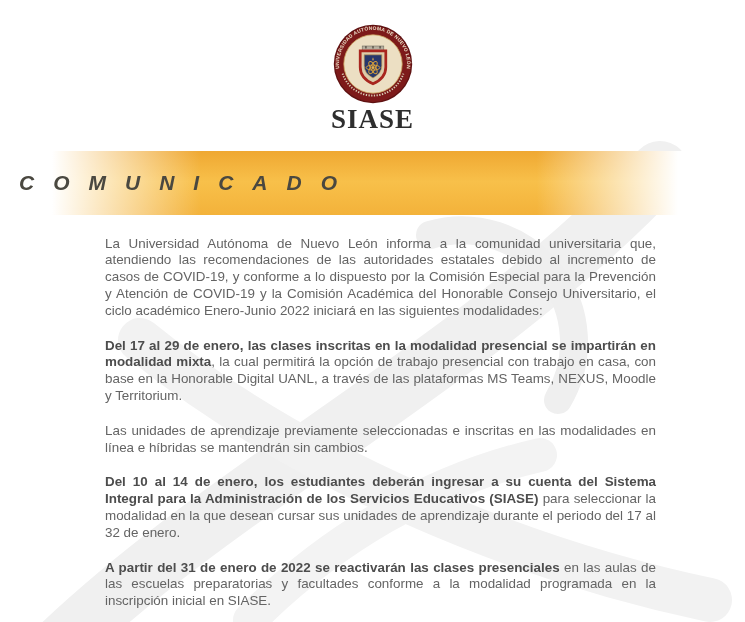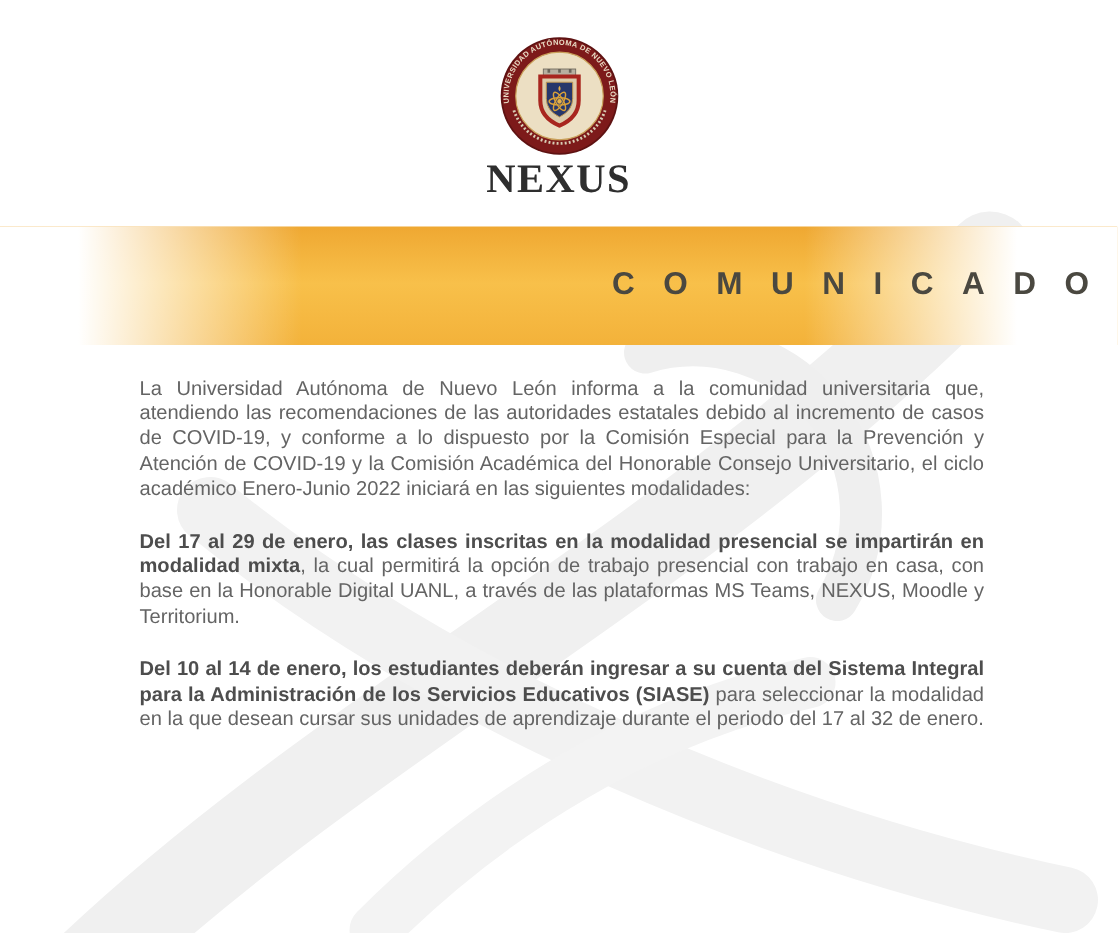--- a/index.html
+++ b/index.html
@@ -107,7 +107,7 @@
       <path d="M 50,41.5 q 1.8,2.4 0,4.6 q -1.8,-2.2 0,-4.6 z" fill="#e3b04b"></path>
     </svg>
 
-    <div class="wordmark">NEXUS</div>
+    <div class="wordmark">SIASE</div>
   </div>
 
   <div class="banner">

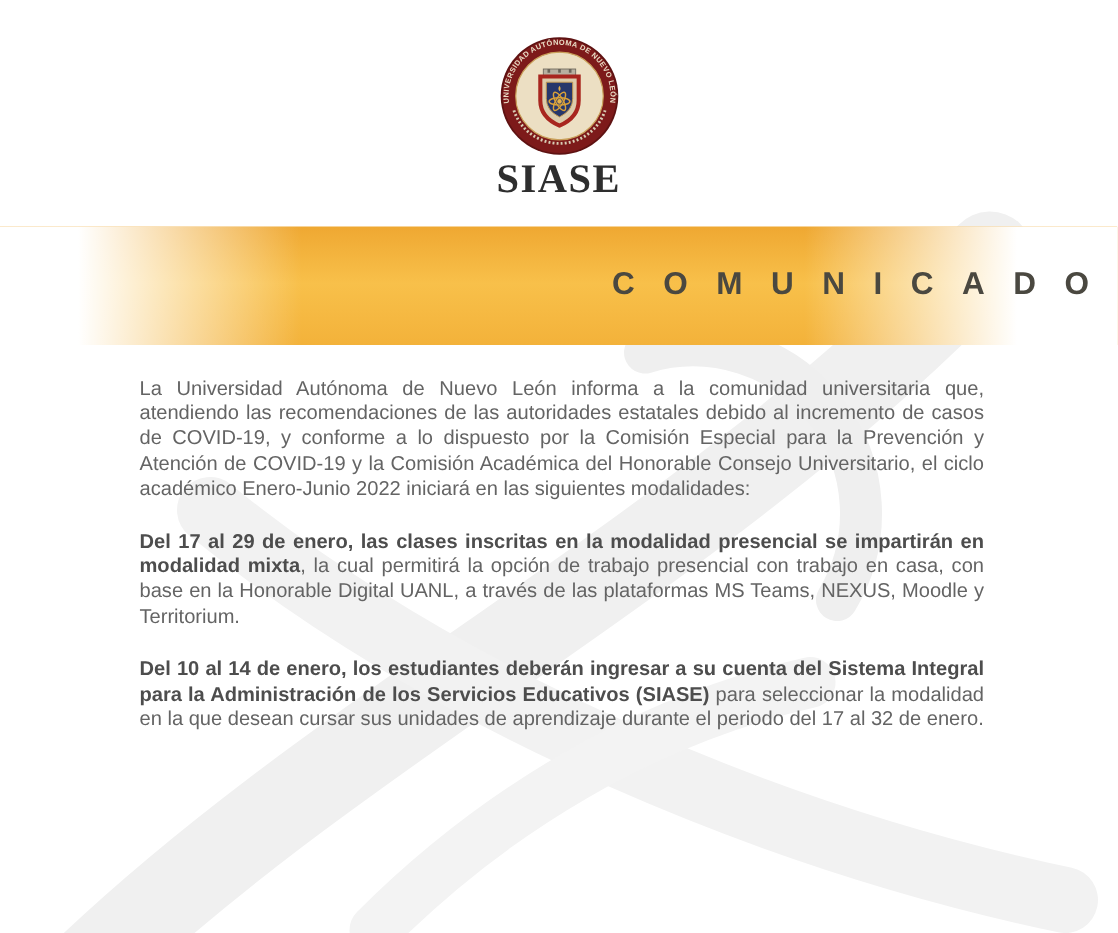--- a/index.html
+++ b/index.html
@@ -34,12 +34,13 @@
   .banner{
     position:relative;z-index:1;
     margin-top:16px;
-    height:79px;
+    height:64px;
     width:100%;
-    display:flex;align-items:center;justify-content:flex-end;
+    display:flex;align-items:center;justify-content:flex-start;
     background:
       linear-gradient(90deg,#ffffff 7%,rgba(255,255,255,0) 27%,rgba(255,255,255,0) 72%,#ffffff 91%),
       linear-gradient(180deg,#efa832 0%,#f8c04a 48%,#f3b23a 100%);
+    font-style: italic;
   }
   .banner-title{
     font-size:21px;

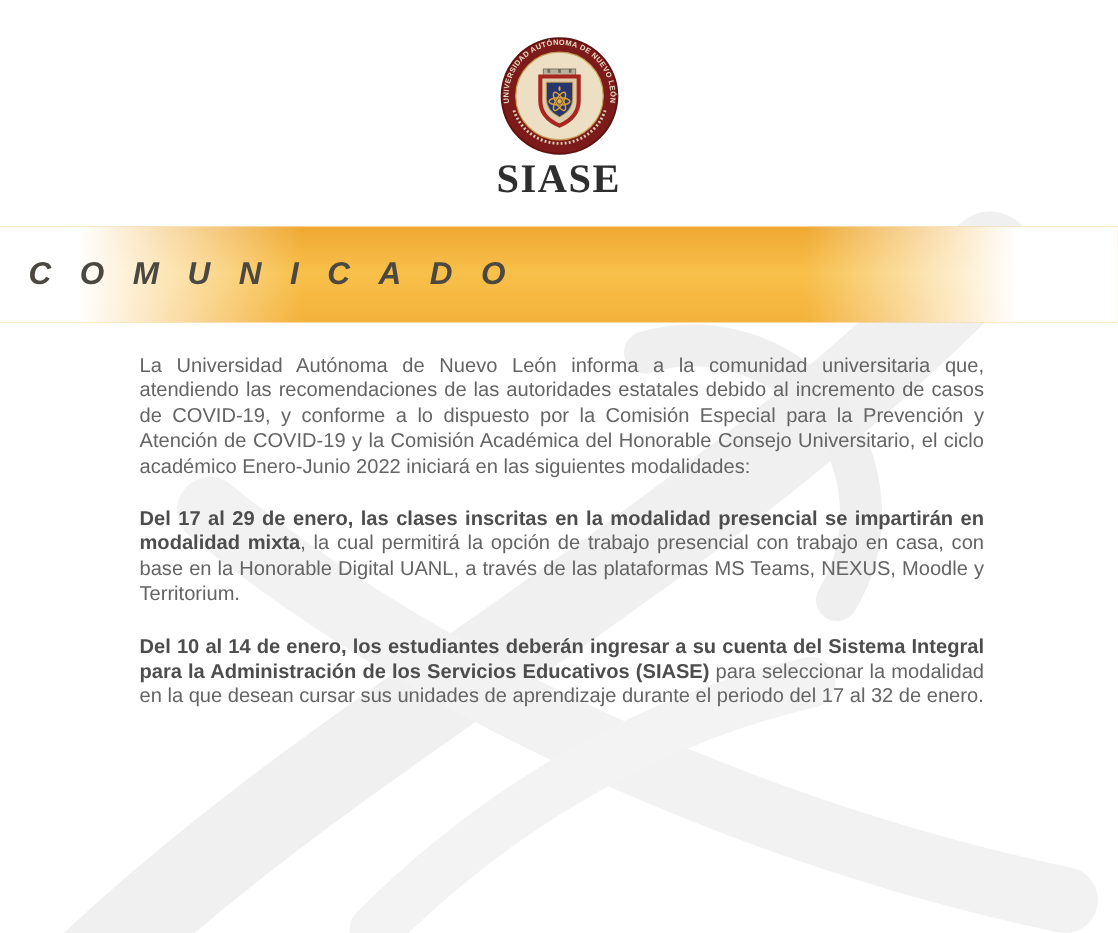--- a/index.html
+++ b/index.html
@@ -58,6 +58,7 @@
     font-size:13.4px;
     line-height:16.8px;
     color:#646464;
+    margin-left:12px;
   }
   .content p{margin:0 0 18px 0;}
   .content p:last-child{margin-bottom:0;}

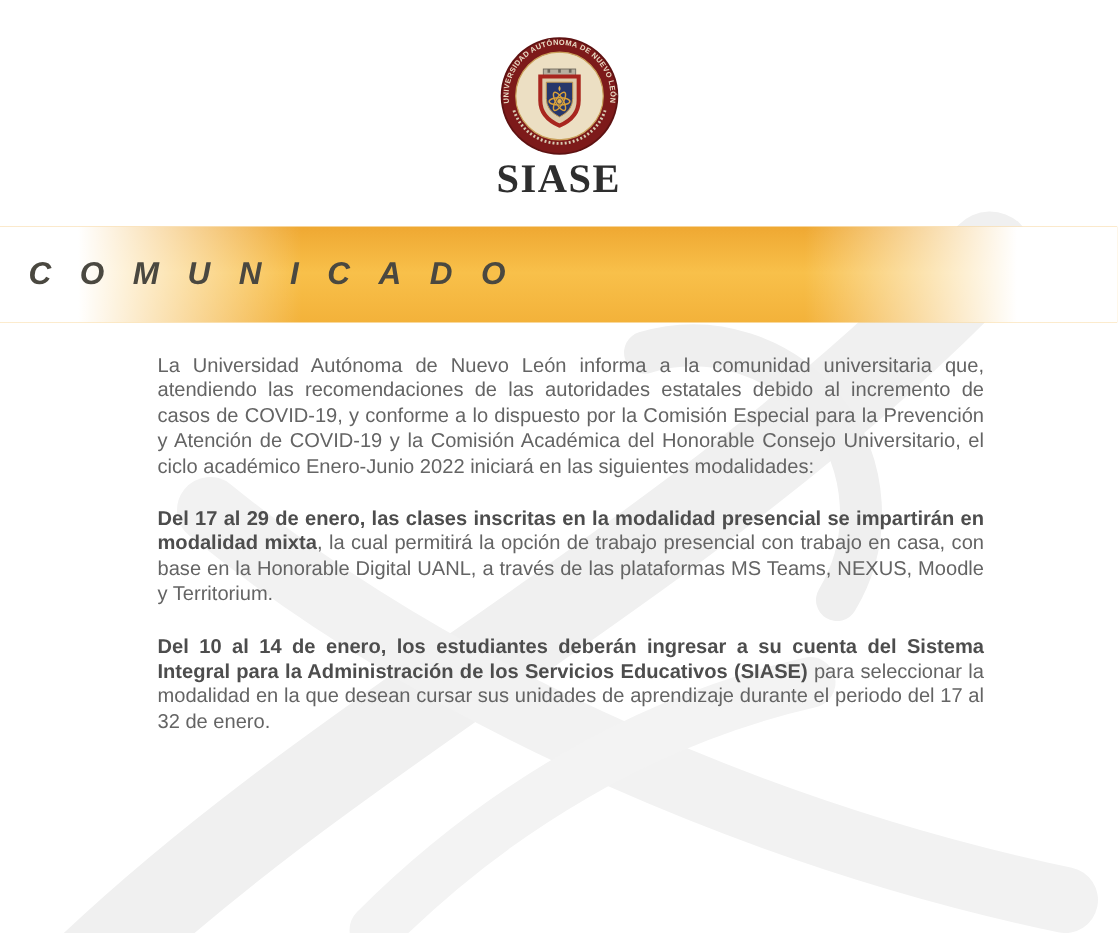--- a/index.html
+++ b/index.html
@@ -121,6 +121,7 @@
 
     <p><strong>Del 17 al 29 de enero, las clases inscritas en la modalidad presencial se impartirán en modalidad mixta</strong><span>, la cual permitirá la opción de trabajo presencial con trabajo en casa, con base en la Honorable Digital UANL, a través de las plataformas MS Teams, NEXUS, Moodle y Territorium.</span></p>
 
+    <p><strong></strong><span>Las unidades de aprendizaje previamente seleccionadas e inscritas en las modalidades en línea e híbridas se mantendrán sin cambios.</span></p>
 
     <p><strong>Del 10 al 14 de enero, los estudiantes deberán ingresar a su cuenta del Sistema Integral para la Administración de los Servicios Educativos (SIASE)</strong><span> para seleccionar la modalidad en la que desean cursar sus unidades de aprendizaje durante el periodo del 17 al 32 de enero.</span></p>
 

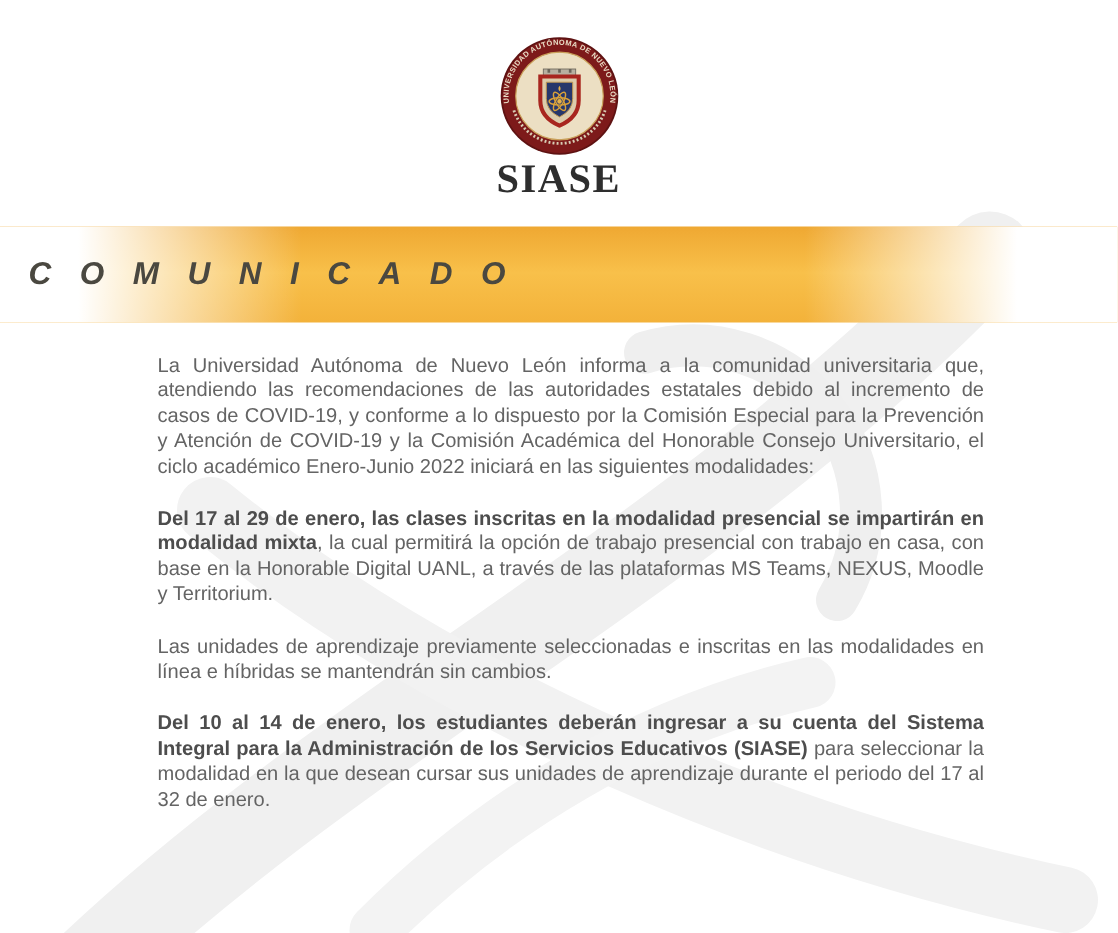--- a/index.html
+++ b/index.html
@@ -125,6 +125,7 @@
 
     <p><strong>Del 10 al 14 de enero, los estudiantes deberán ingresar a su cuenta del Sistema Integral para la Administración de los Servicios Educativos (SIASE)</strong><span> para seleccionar la modalidad en la que desean cursar sus unidades de aprendizaje durante el periodo del 17 al 32 de enero.</span></p>
 
+    <p><strong>A partir del 31 de enero de 2022 se reactivarán las clases presenciales</strong><span> en las aulas de las escuelas preparatorias y facultades conforme a la modalidad programada en la inscripción inicial en SIASE.</span></p>
   </div>
 
 </div>

